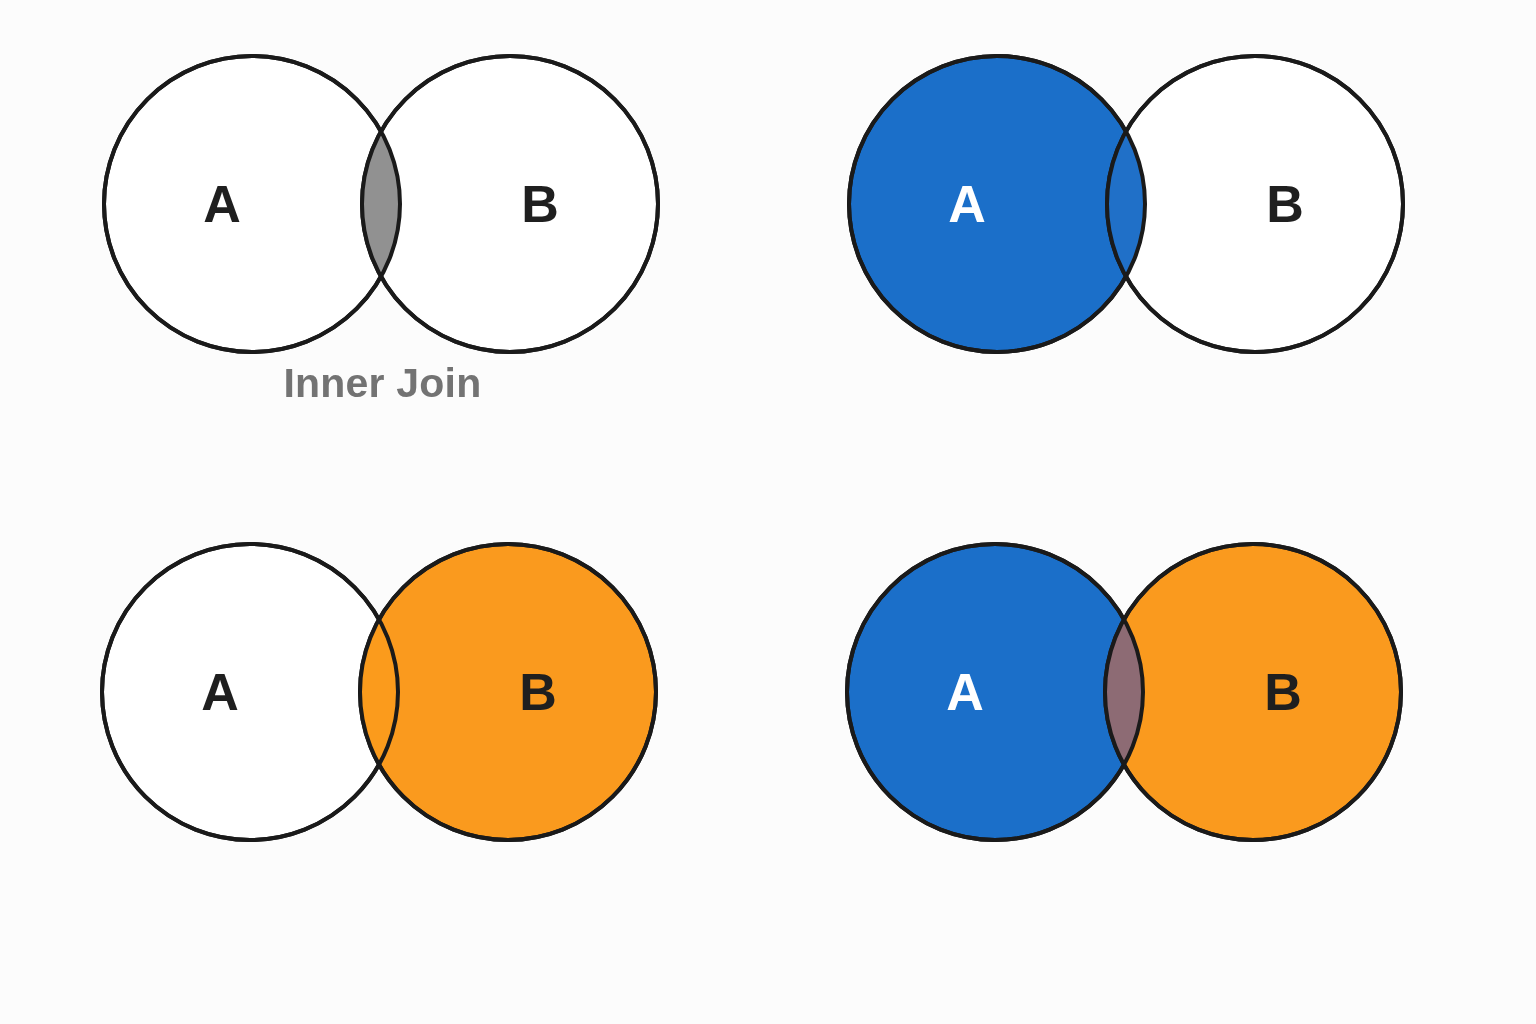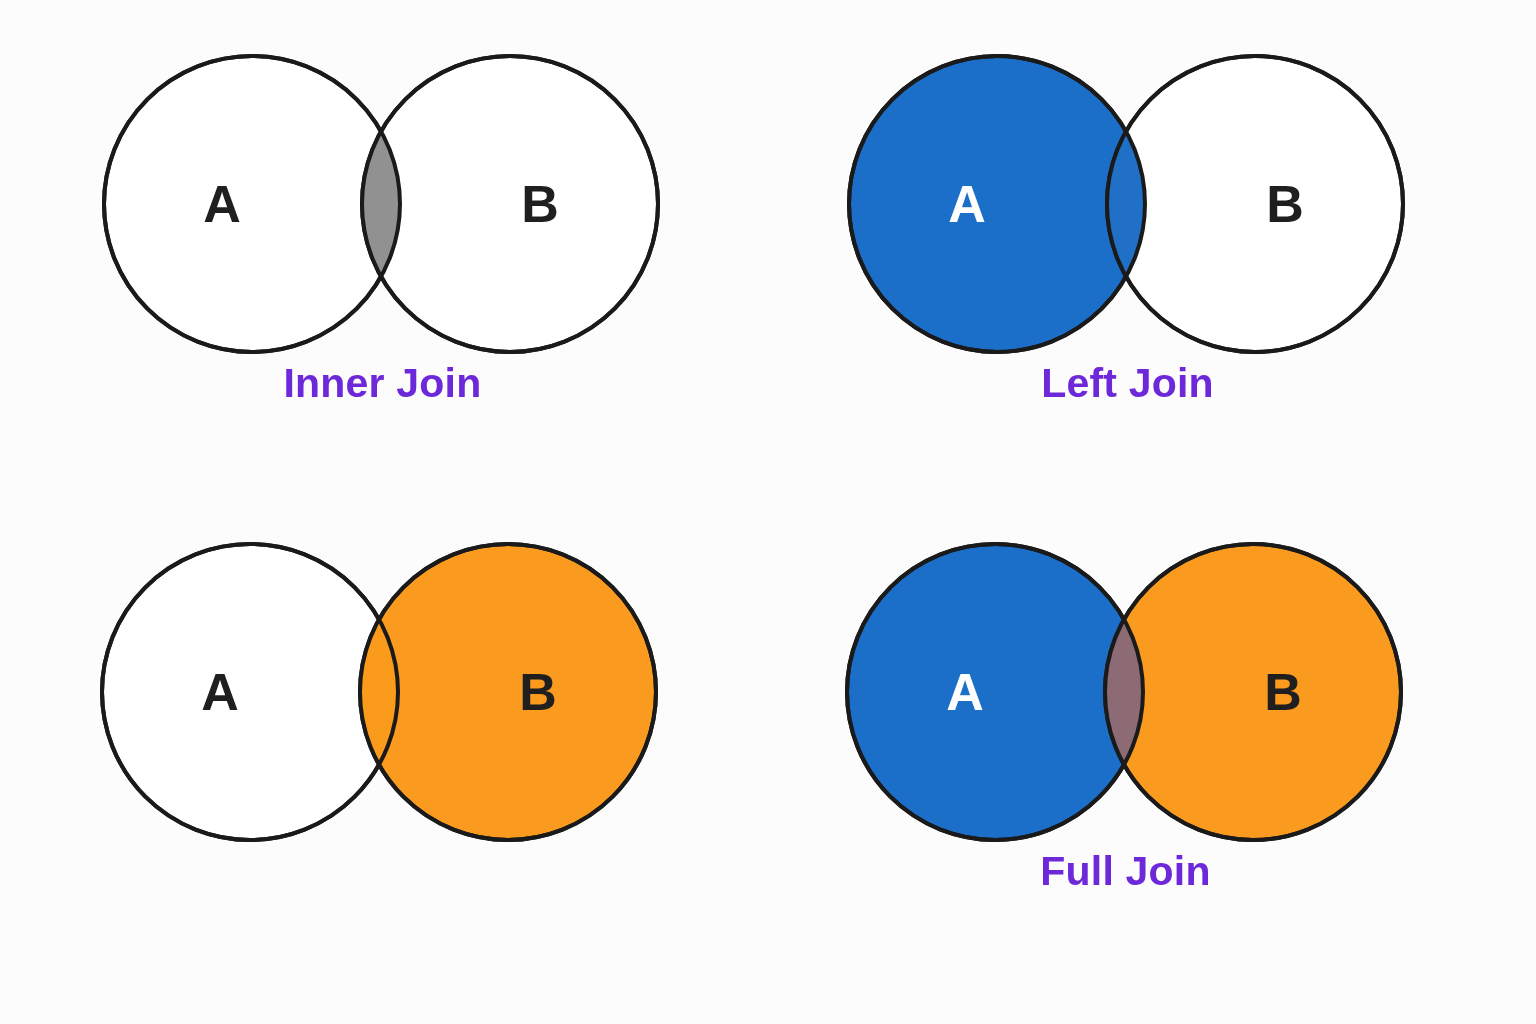--- a/index.html
+++ b/index.html
@@ -64,7 +64,7 @@
     font-family: "Liberation Sans", "DejaVu Sans", sans-serif;
     font-weight: 700;
     font-size: 41px;
-    color: #6d28d9;
+    color: #737373;
     letter-spacing: 0.2px;
     line-height: 1.15;
     white-space: nowrap;

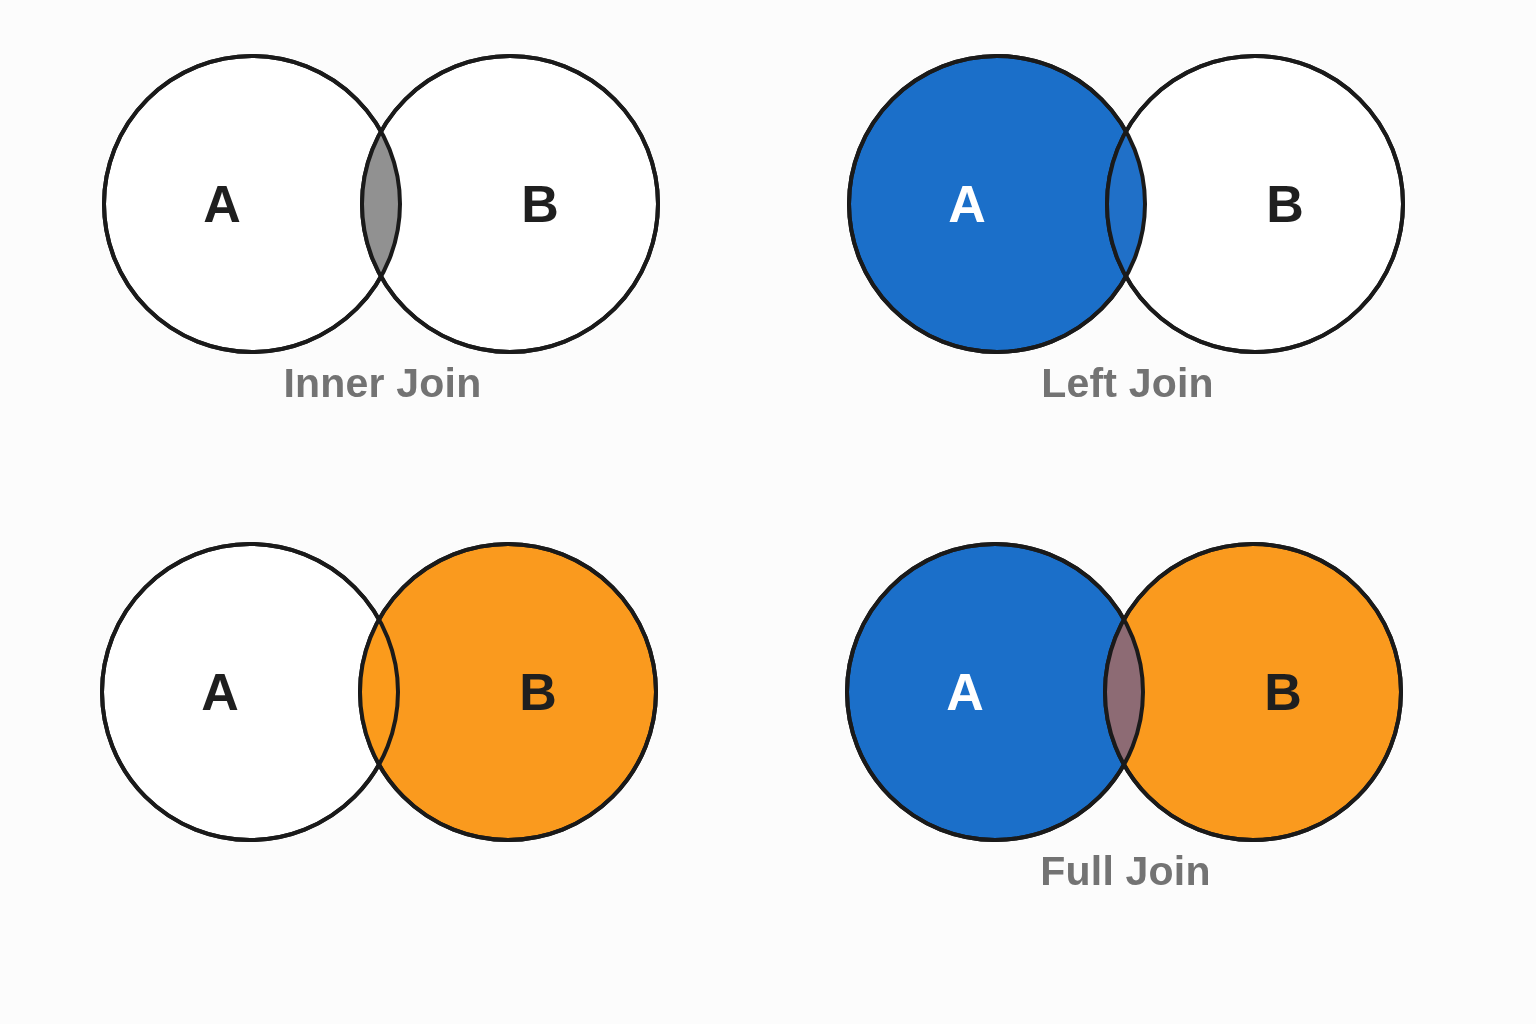--- a/index.html
+++ b/index.html
@@ -116,7 +116,6 @@
         <text class="set-letter" x="530" y="196" fill="#1f1f1f">B</text>
       </svg>
     </div>
-    <div class="panel-caption">Left Join</div>
   </div>
 
   <div class="panel panel-right-join">

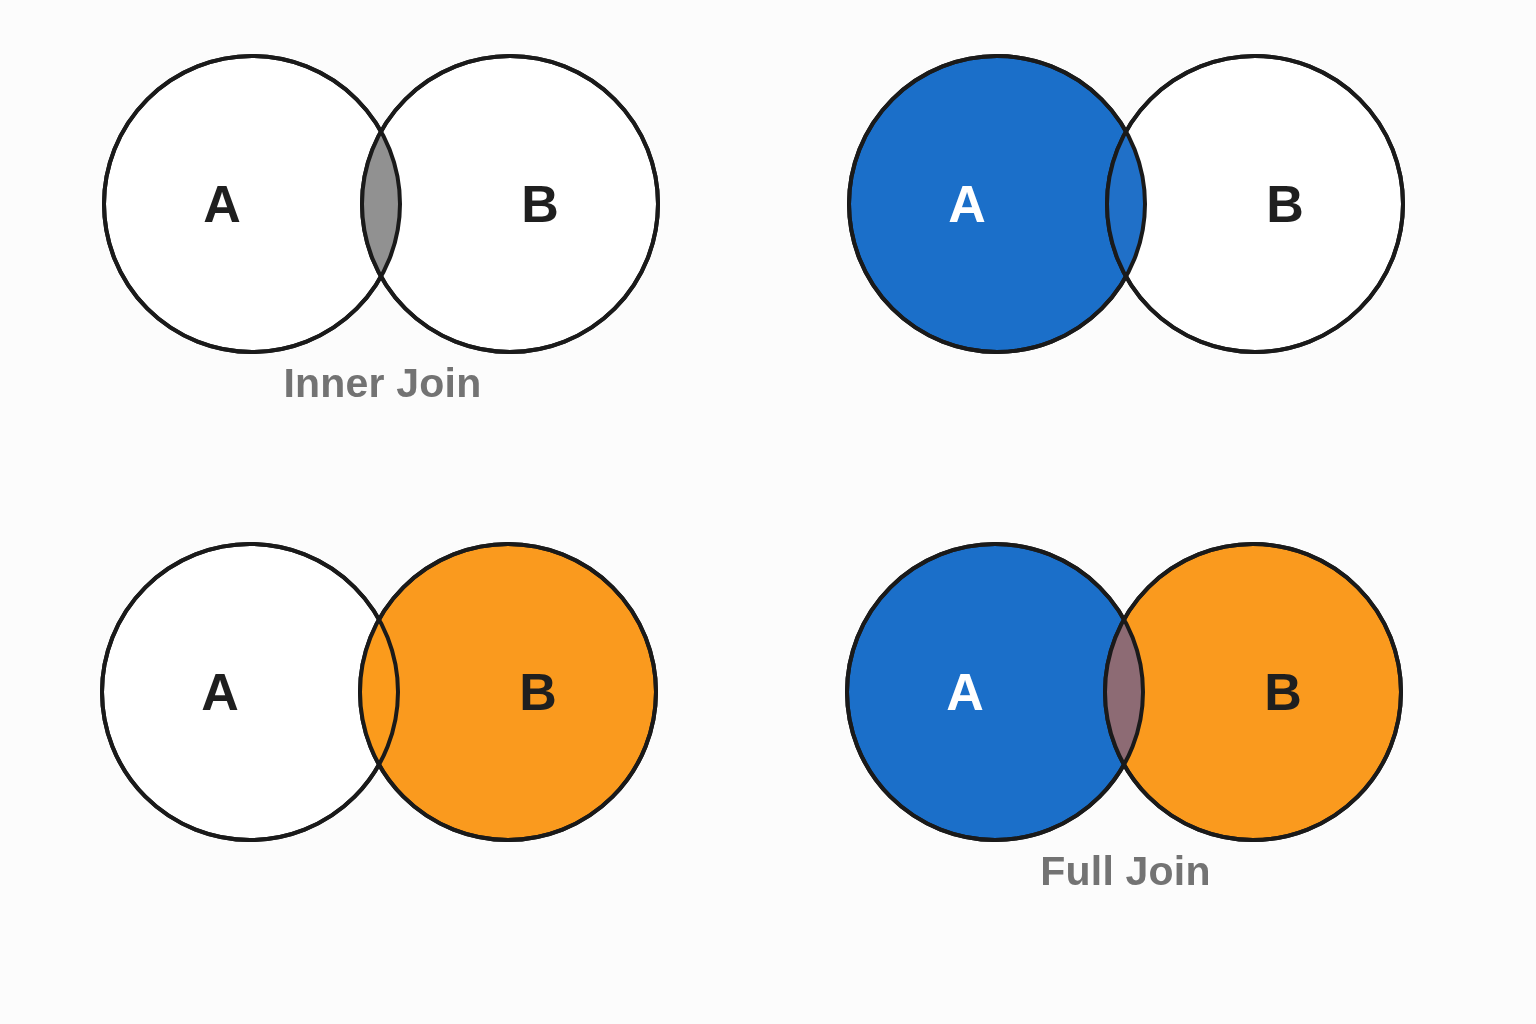--- a/index.html
+++ b/index.html
@@ -158,7 +158,6 @@
         <text class="set-letter" x="530" y="196" fill="#1f1f1f">B</text>
       </svg>
     </div>
-    <div class="panel-caption">Full Join</div>
   </div>
 
 </div>

